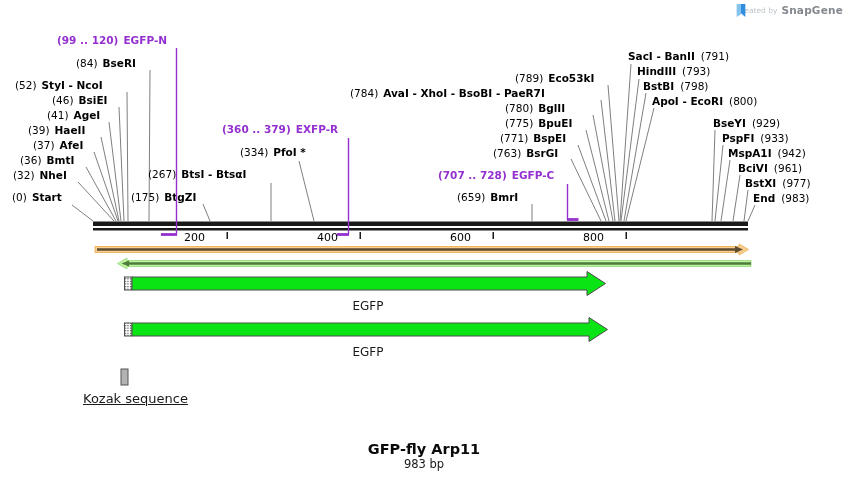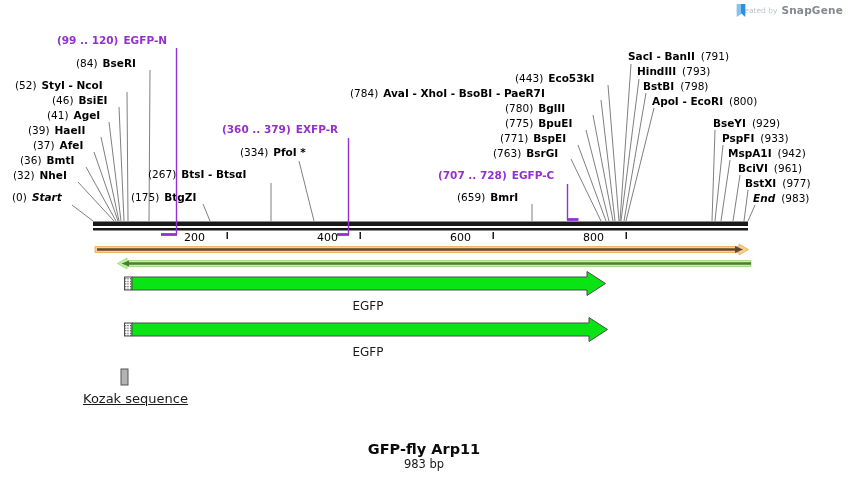--- a/index.html
+++ b/index.html
@@ -196,7 +196,7 @@
     <span class="pos">(784)</span><span class="nm">AvaI - XhoI - BsoBI - PaeR7I</span>
   </div>
   <div class="lbl" style="left:515px;top:73px">
-    <span class="pos">(443)</span><span class="nm">Eco53kI</span>
+    <span class="pos">(789)</span><span class="nm">Eco53kI</span>
   </div>
   <div class="lbl" style="left:505px;top:103px">
     <span class="pos">(780)</span><span class="nm">BglII</span>

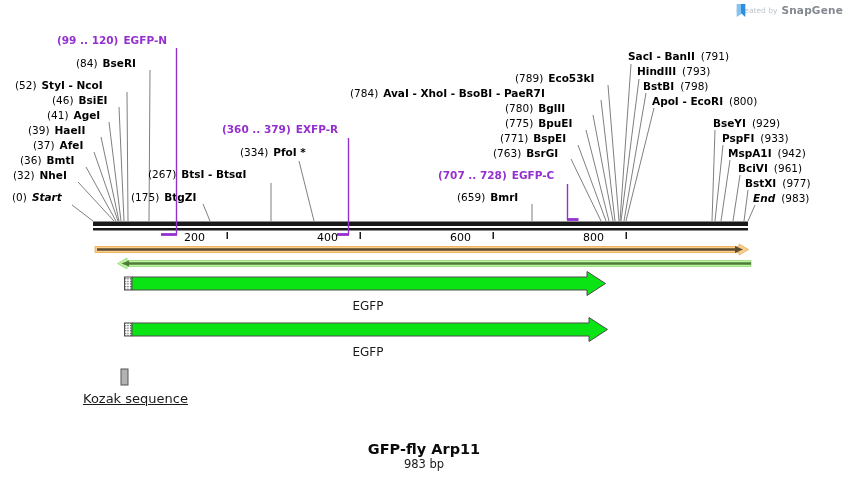--- a/index.html
+++ b/index.html
@@ -15,7 +15,7 @@
   .lbl .nm{font-weight:700;color:#000;margin-left:5px;}
   .lbl.name-first .nm{margin-left:0;margin-right:6px;}
   .lbl.primer .pos,.lbl.primer .nm{color:var(--primer);font-weight:700;}
-  .lbl.marker .nm{font-style:italic;}
+  .lbl.marker .nm{}
   .ruler-num{position:absolute;z-index:2;font-size:11px;text-align:left;width:40px;color:#000;line-height:12px;}
   .feat-lbl{position:absolute;z-index:2;font-size:12px;color:#1a1a1a;width:120px;text-align:center;}
   .kozak-lbl{position:absolute;z-index:2;font-size:13px;color:#1a1a1a;text-decoration:underline;}

